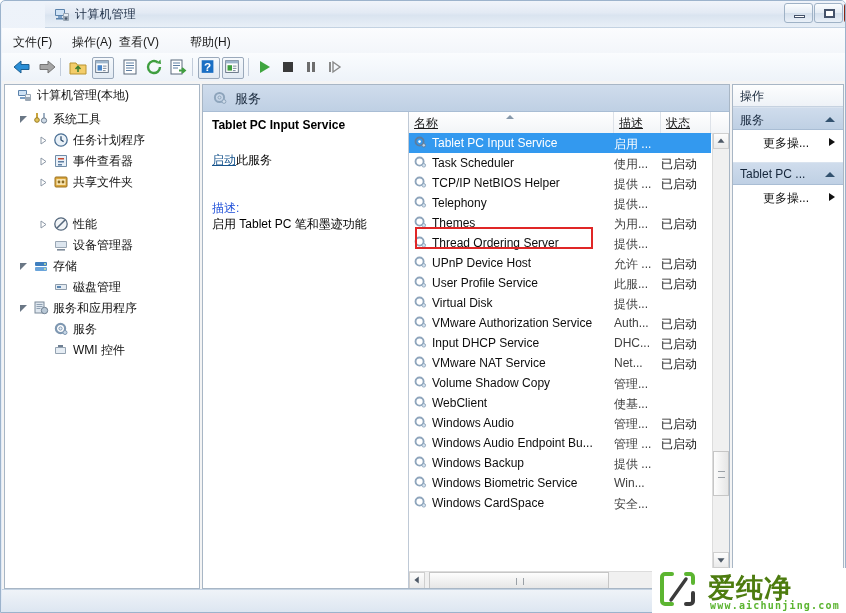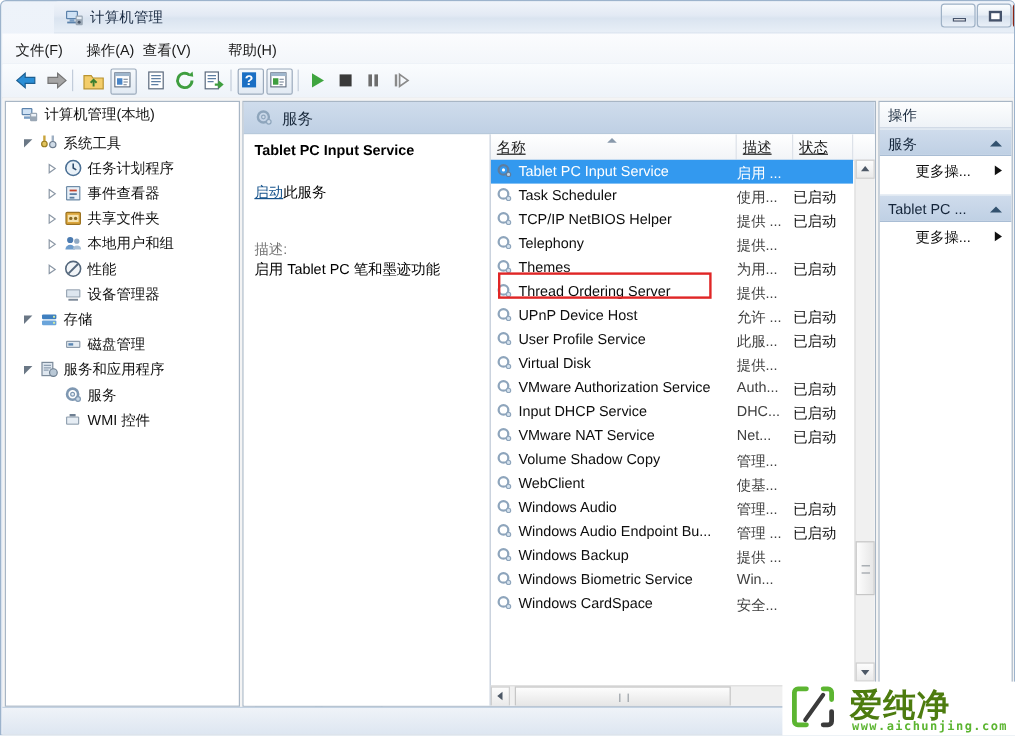--- a/index.html
+++ b/index.html
@@ -600,18 +600,6 @@
         <div class="tlabel" style="left:68px">共享文件夹</div>
       </div>
 
-      <div class="tnode" style="top:108px">
-        <svg class="texp" style="left:34px" viewBox="0 0 9 9">
-            <path d="M2 1 L7 4.5 L2 8 Z" fill="none" stroke="#8c98a6"></path>
-          </svg>
-        <svg class="ticon" style="left:48px" viewBox="0 0 16 16">
-          <circle cx="5.5" cy="5" r="2.6" fill="#4a7ab0"></circle>
-            <path d="M1.5 13 a4 4 0 0 1 8 0 Z" fill="#6d9ccc"></path>
-          <circle cx="11" cy="6" r="2.2" fill="#8fa9c4"></circle>
-            <path d="M7.8 13 a3.4 3.4 0 0 1 6.8 0 Z" fill="#a9c0d6"></path>
-        </svg>
-        <div class="tlabel" style="left:68px">本地用户和组</div>
-      </div>
 
       <div class="tnode" style="top:129px">
         <svg class="texp" style="left:34px" viewBox="0 0 9 9">

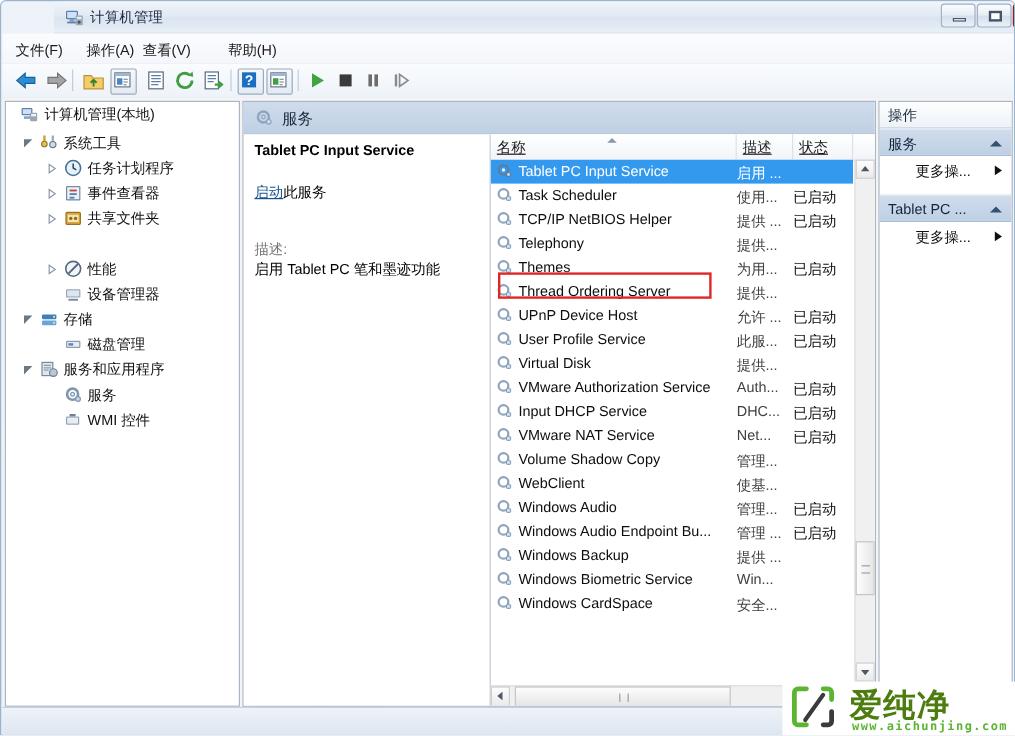--- a/index.html
+++ b/index.html
@@ -199,7 +199,7 @@
   }
   #svc-desc-label {
     position: absolute; left: 9px; top: 88px;
-    font-size: 12px; color: #737373;
+    font-size: 12px; color: #1d4ed8;
   }
   #svc-desc-text {
     position: absolute; left: 9px; top: 105px;

